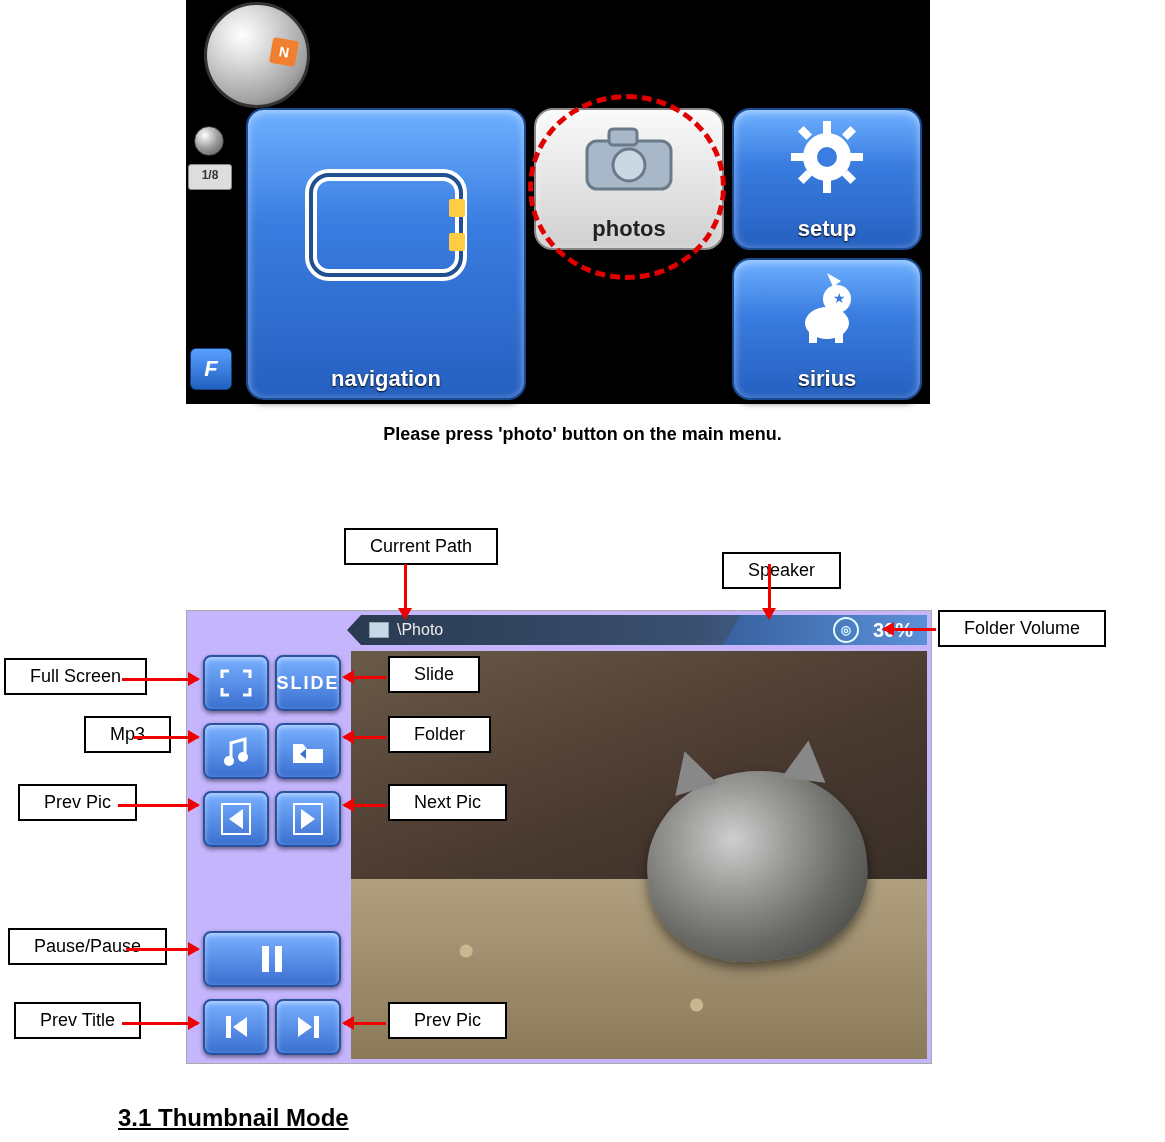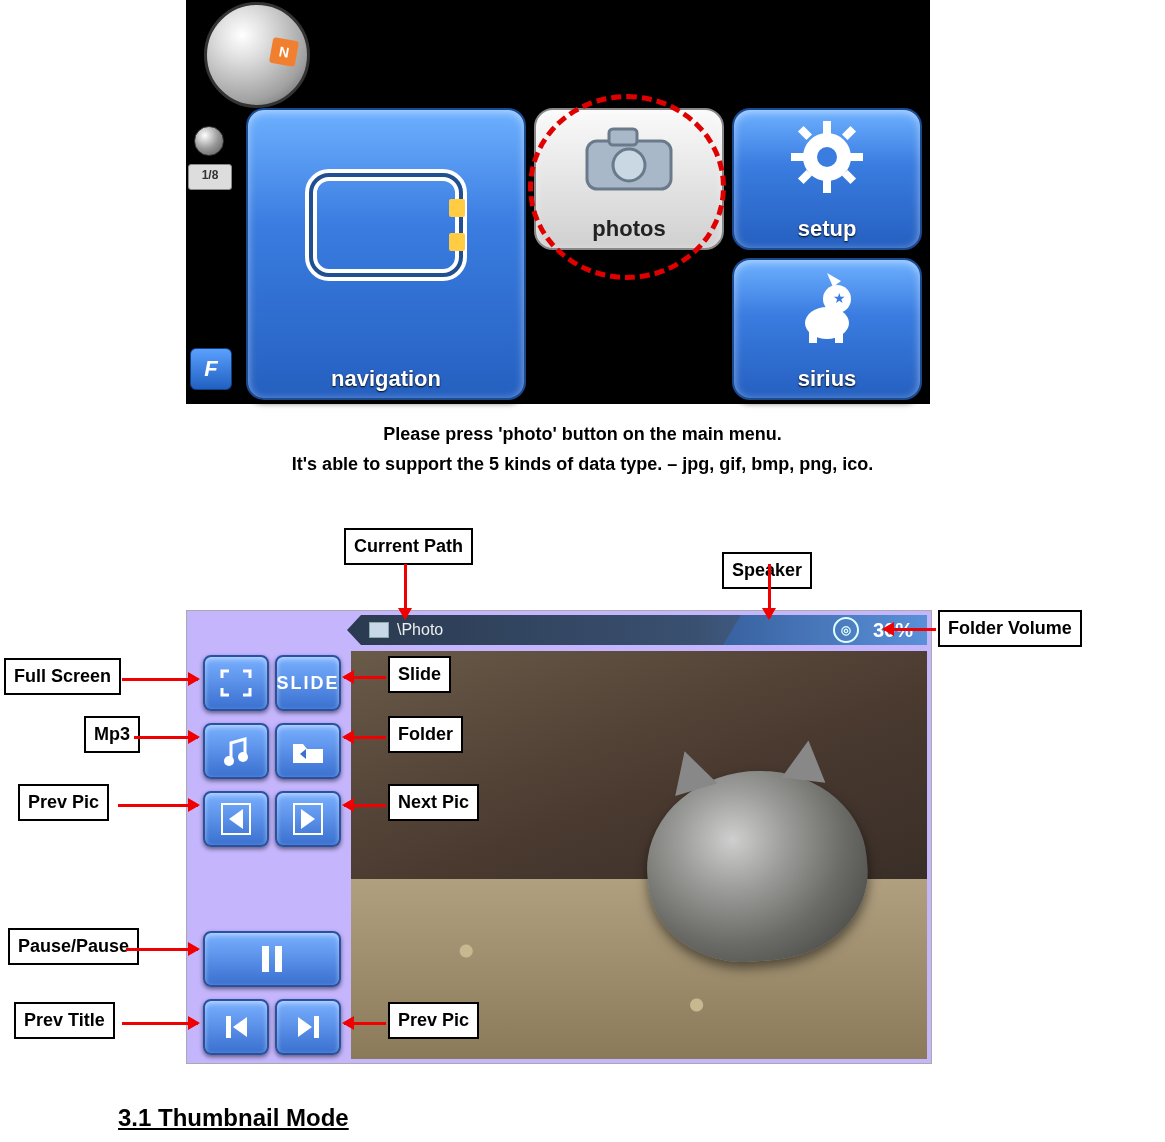--- a/index.html
+++ b/index.html
@@ -398,7 +398,6 @@
   </div>
 
   <div class="caption-text" style="top:424px;">Please press 'photo' button on the main menu.</div>
-  <div class="caption-text" style="top:454px;">It's able to support the 5 kinds of data type. – jpg, gif, bmp, png, ico.</div>
 
   <div class="screenshot2">
     <div class="titlebar2">

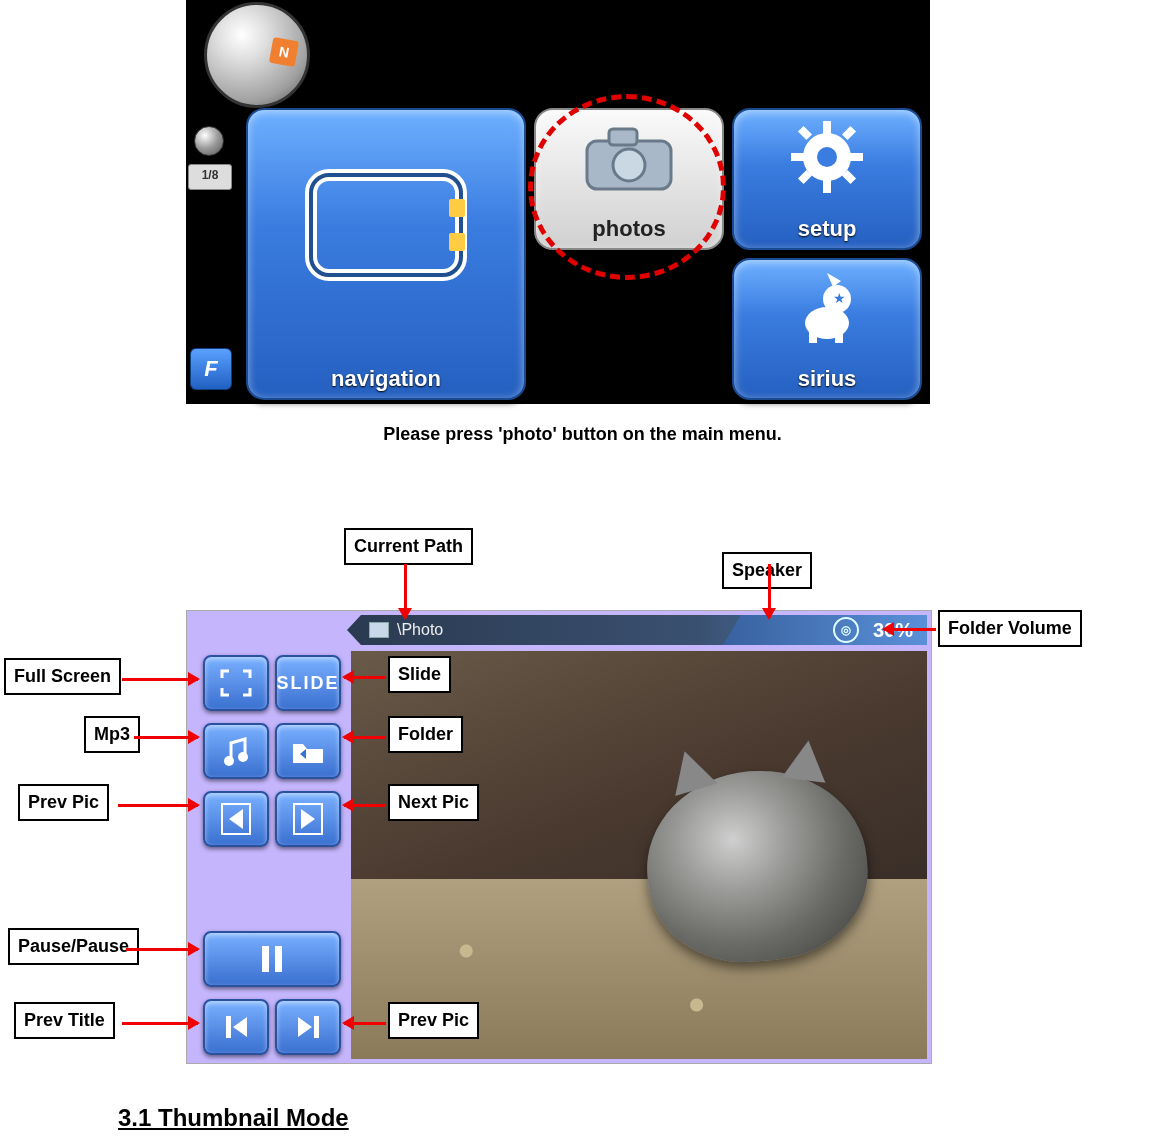--- a/index.html
+++ b/index.html
@@ -268,8 +268,8 @@
     position: absolute;
     background: #fff;
     border: 2px solid #000;
-    padding: 6px 8px;
-    font-weight: bold;
+    padding: 6px 24px;
+    font-weight: normal;
     font-size: 18px;
     white-space: nowrap;
   }

